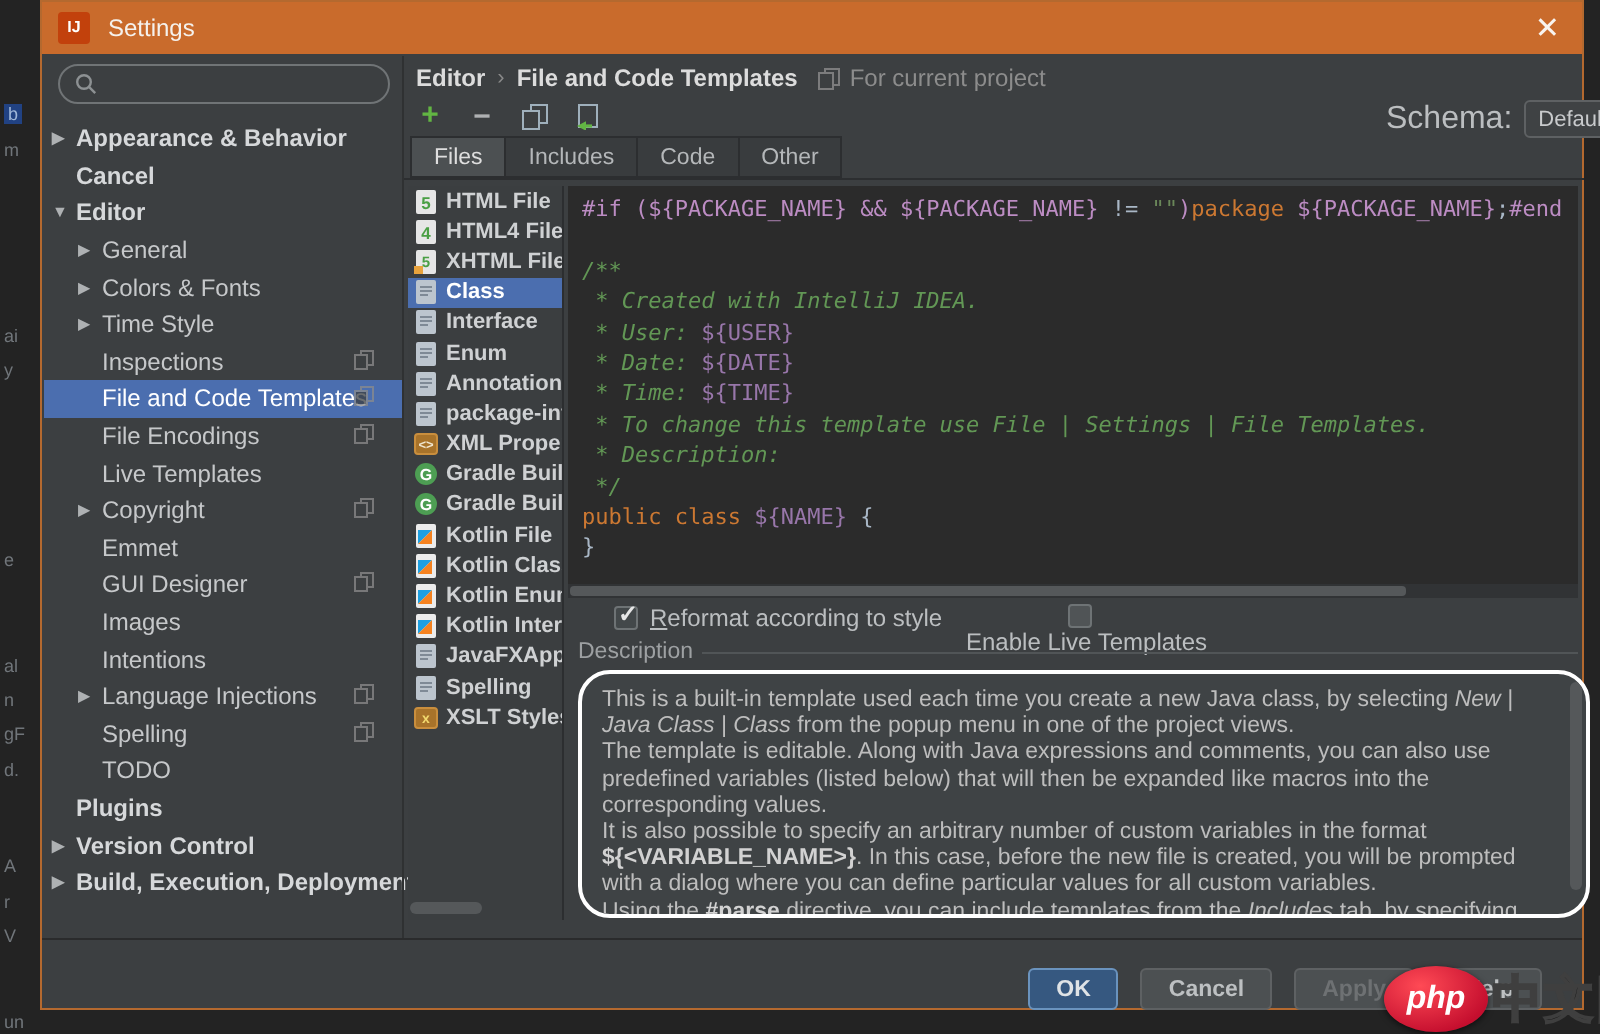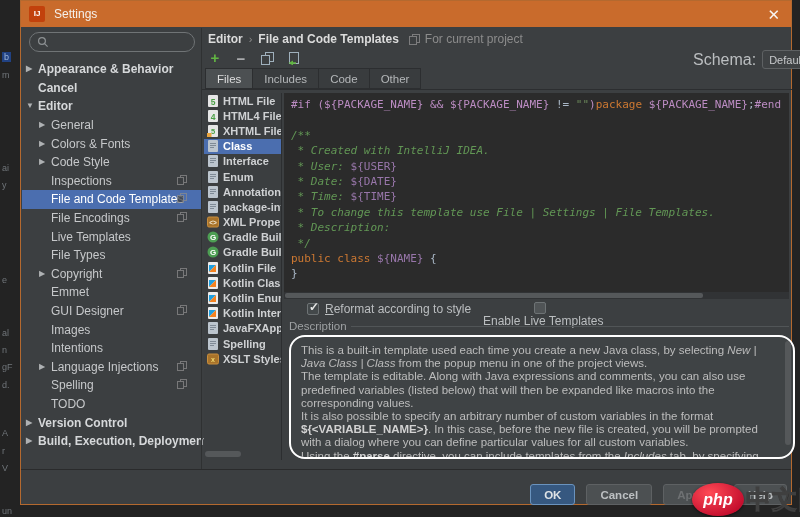--- a/index.html
+++ b/index.html
@@ -227,7 +227,7 @@
           </div>
           <div class="tree-row lvl1">
             <span class="tree-arrow">▶</span>
-            <span>Code Style</span>
+            <span>Time Style</span>
           </div>
           <div class="tree-row lvl1">
             <span>Inspections</span>

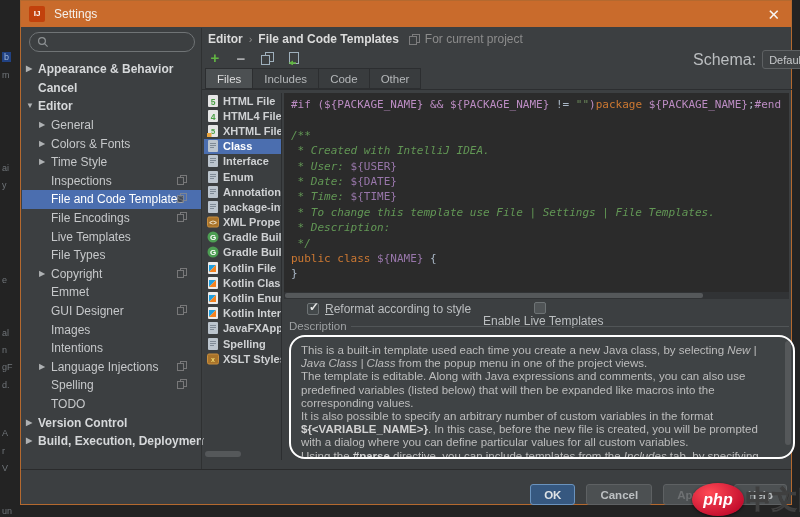--- a/index.html
+++ b/index.html
@@ -252,9 +252,6 @@
           </div>
           <div class="tree-row lvl1">
             <span>Live Templates</span>
-          </div>
-          <div class="tree-row lvl1">
-            <span>File Types</span>
           </div>
           <div class="tree-row lvl1">
             <span class="tree-arrow">▶</span>

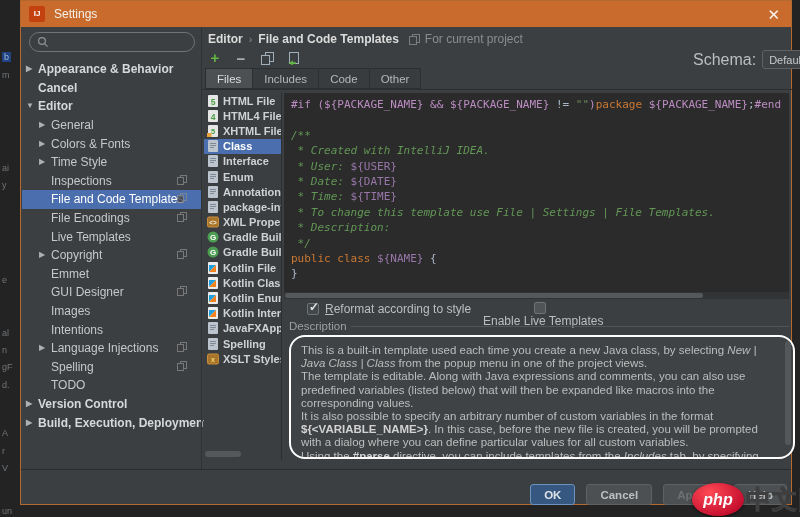--- a/index.html
+++ b/index.html
@@ -294,6 +294,9 @@
           </div>
           <div class="tree-row lvl1">
             <span>TODO</span>
+          </div>
+          <div class="tree-row lvl0">
+            <span>Plugins</span>
           </div>
           <div class="tree-row lvl0">
             <span class="tree-arrow">▶</span>

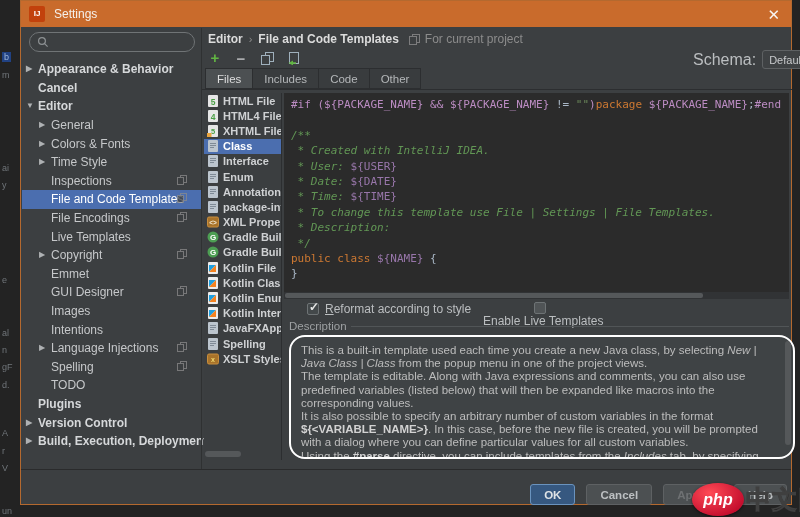--- a/index.html
+++ b/index.html
@@ -146,7 +146,7 @@
 
   
   #footer-sep { position:absolute; left:0; top:468px; width:770px; height:1px; background:#2a2b2c; }
-  #buttons { position:absolute; top:483px; right:4px; display:flex; gap:11px; }
+  #buttons { position:absolute; top:483px; right:20px; display:flex; gap:11px; }
   .btn {
     height:21px; padding:0 13px; border:1px solid #5e6163; border-radius:3px;
     background:#4c5052; color:#bdc0c2; font-size:11.5px; font-weight:bold;

